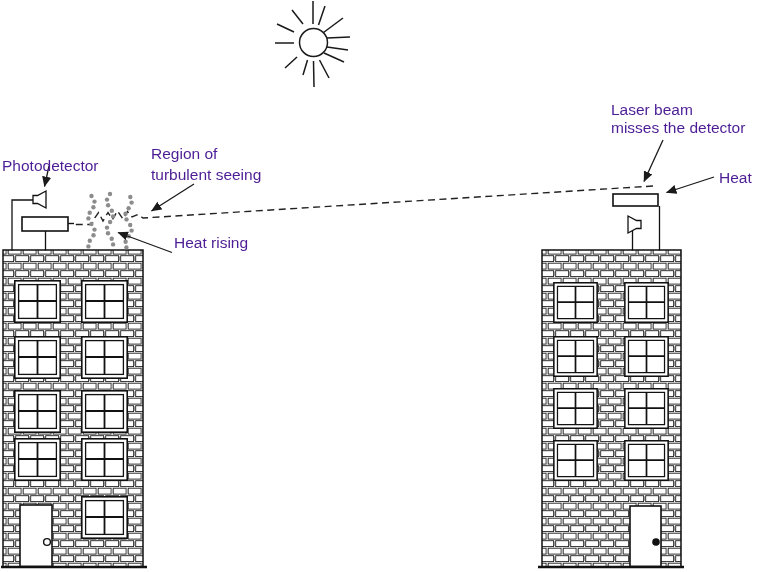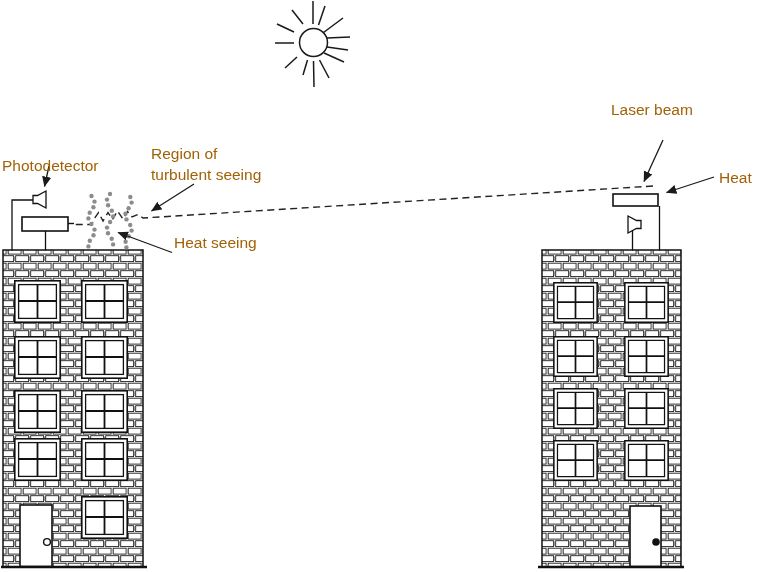--- a/index.html
+++ b/index.html
@@ -13,7 +13,7 @@
   .stage svg{position:absolute;left:0;top:0;}
   .label{
     position:absolute;
-    color:#a16207;
+    color:#4c1d95;
     font-size:15.5px;
     line-height:19px;
     white-space:nowrap;

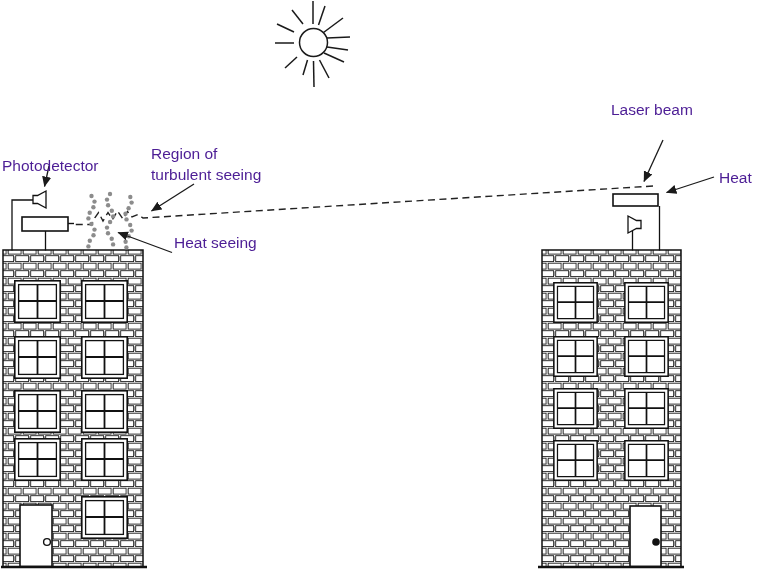--- a/index.html
+++ b/index.html
@@ -175,6 +175,7 @@
 
   <div class="label miss" style="left:611px;top:101px;">
     <div>Laser beam</div>
+    <div>misses the detector</div>
   </div>
 
   <div class="label" style="left:719px;top:168px;">

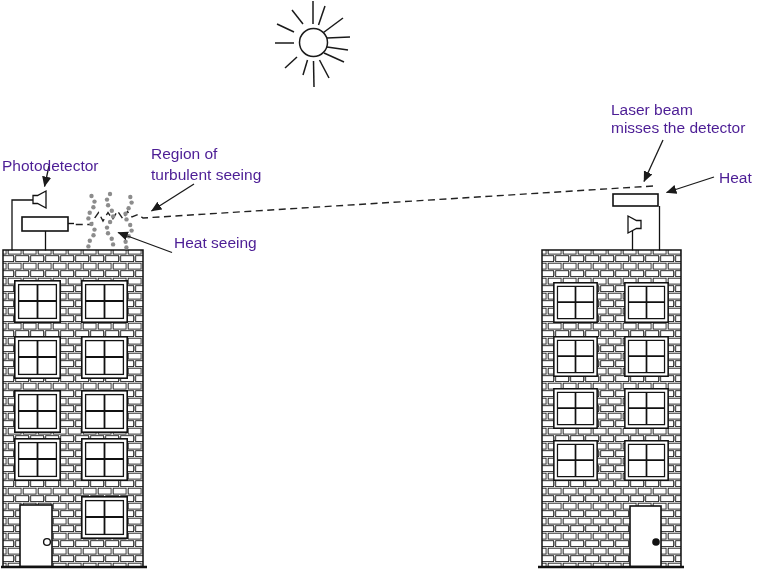--- a/index.html
+++ b/index.html
@@ -170,7 +170,7 @@
   </div>
 
   <div class="label" style="left:174px;top:233px;line-height:19.5px;">
-    <div>Heat seeing</div>
+    <div>Heat rising</div>
   </div>
 
   <div class="label miss" style="left:611px;top:101px;">

